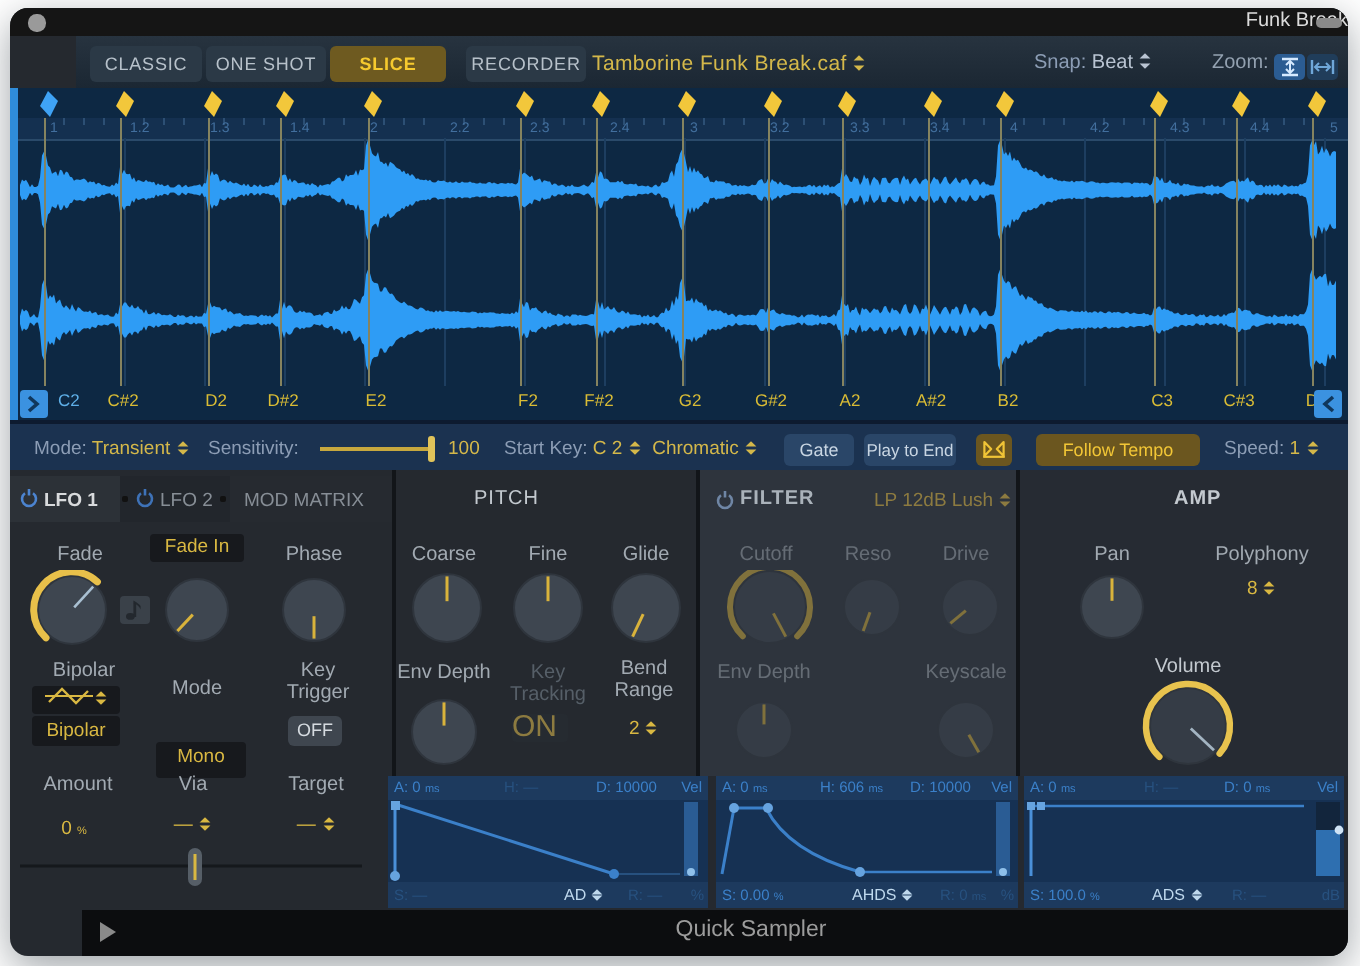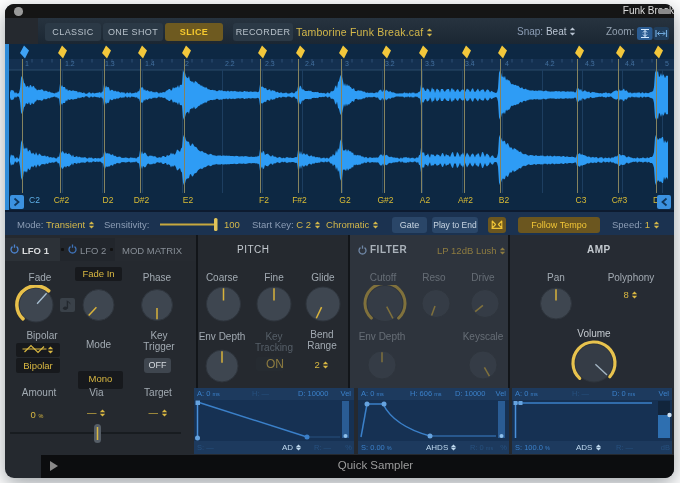--- a/index.html
+++ b/index.html
@@ -328,7 +328,7 @@
     <div class="plabel" style="left:187px;top:96px;width:60px">Env Depth</div>
     <div class="plabel" style="left:247px;top:96px;width:44px;color:#565f68">Key<br>Tracking</div>
     <div class="plabel" style="left:295px;top:94px;width:44px">Bend<br>Range</div>
-    <div class="abs" style="left:251px;top:122px;width:28px;height:14px;background:#262b31;border-radius:2px;color:#8d7b40;font-size:12px;text-align:right;line-height:14px">ON</div>
+    <div class="abs" style="left:251px;top:122px;width:28px;height:14px;background:#262b31;border-radius:2px;color:#8d7b40;font-size:15px;text-align:left;line-height:14px">ON</div>
     <div class="pyellow" style="left:295px;top:124px;width:44px">2 <svg width="7" height="8" style="vertical-align:-1px">
           <path d="M0.8 3.2 L3.5 0.6 L6.2 3.2 Z" fill="#d9b842"></path>
           <path d="M0.8 4.8 L3.5 7.4 L6.2 4.8 Z" fill="#d9b842"></path>

